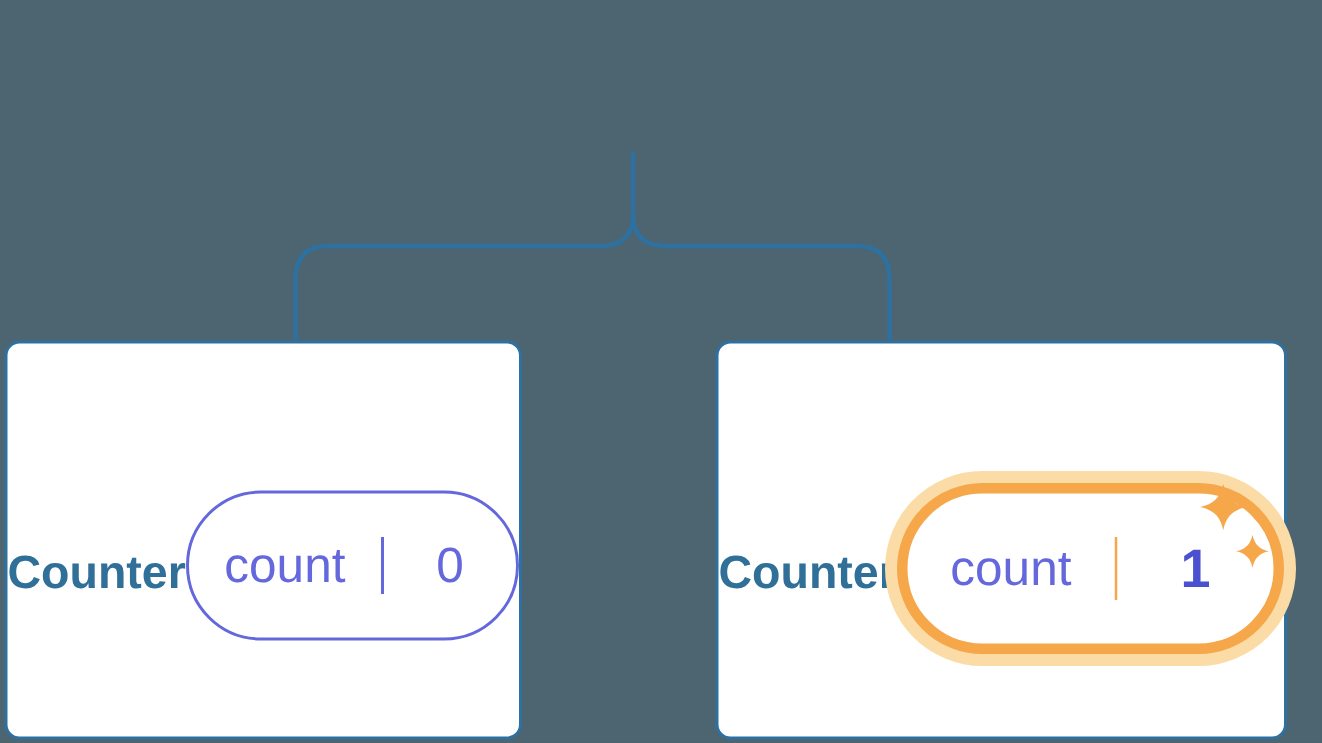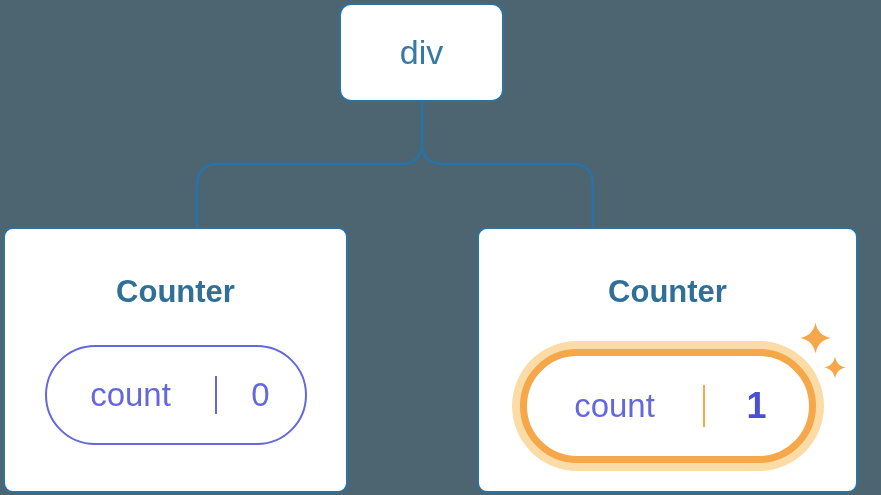--- a/index.html
+++ b/index.html
@@ -121,9 +121,6 @@
     <path d="M422 143 Q422 164 444 164 H571 Q593 164 593 186 V227"></path>
   </svg>
 
-  <div class="node-root">
-    <span>div</span>
-  </div>
 
   <div class="card left">
     <div class="card-title">Counter</div>

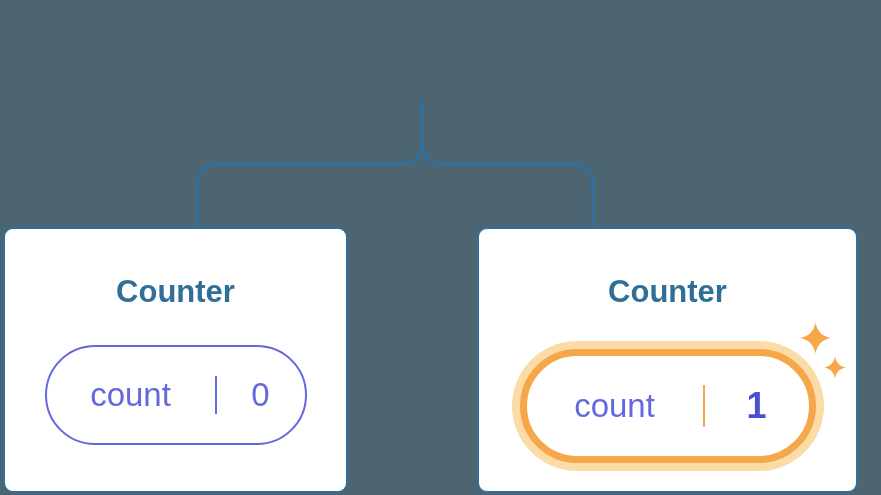--- a/index.html
+++ b/index.html
@@ -53,7 +53,6 @@
     border:2.5px solid var(--line);
     border-radius:10px;
     display:flex;
-    flex-direction:column;
     align-items:center;
   }
   .card.left{left:3px;width:345px;}

